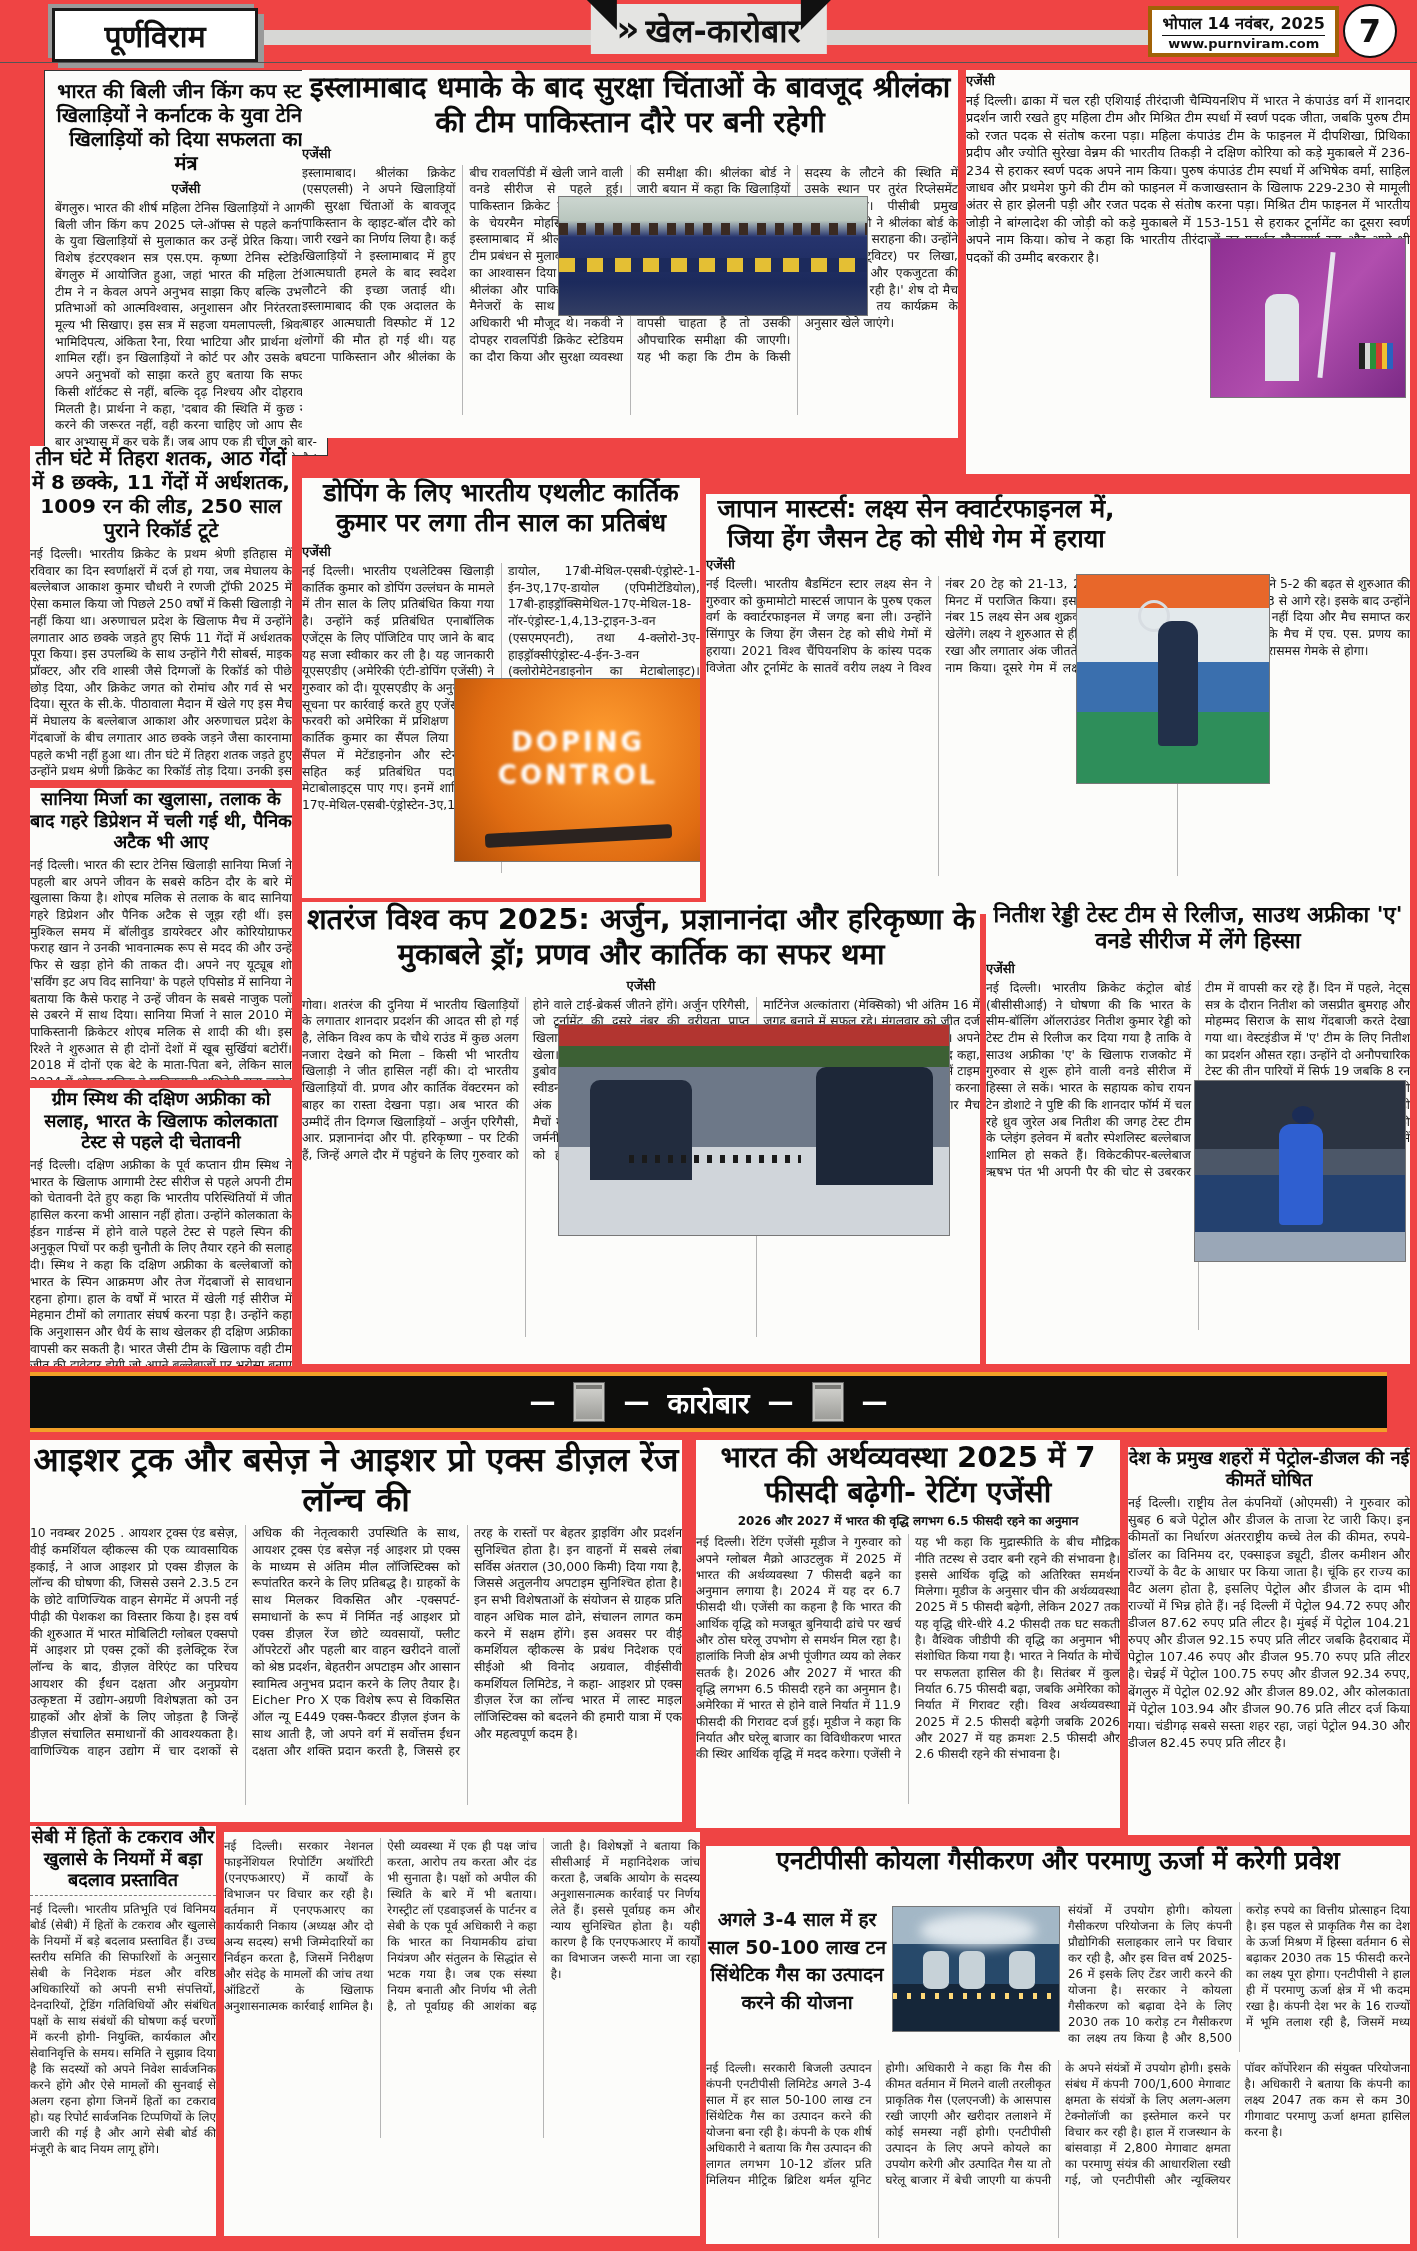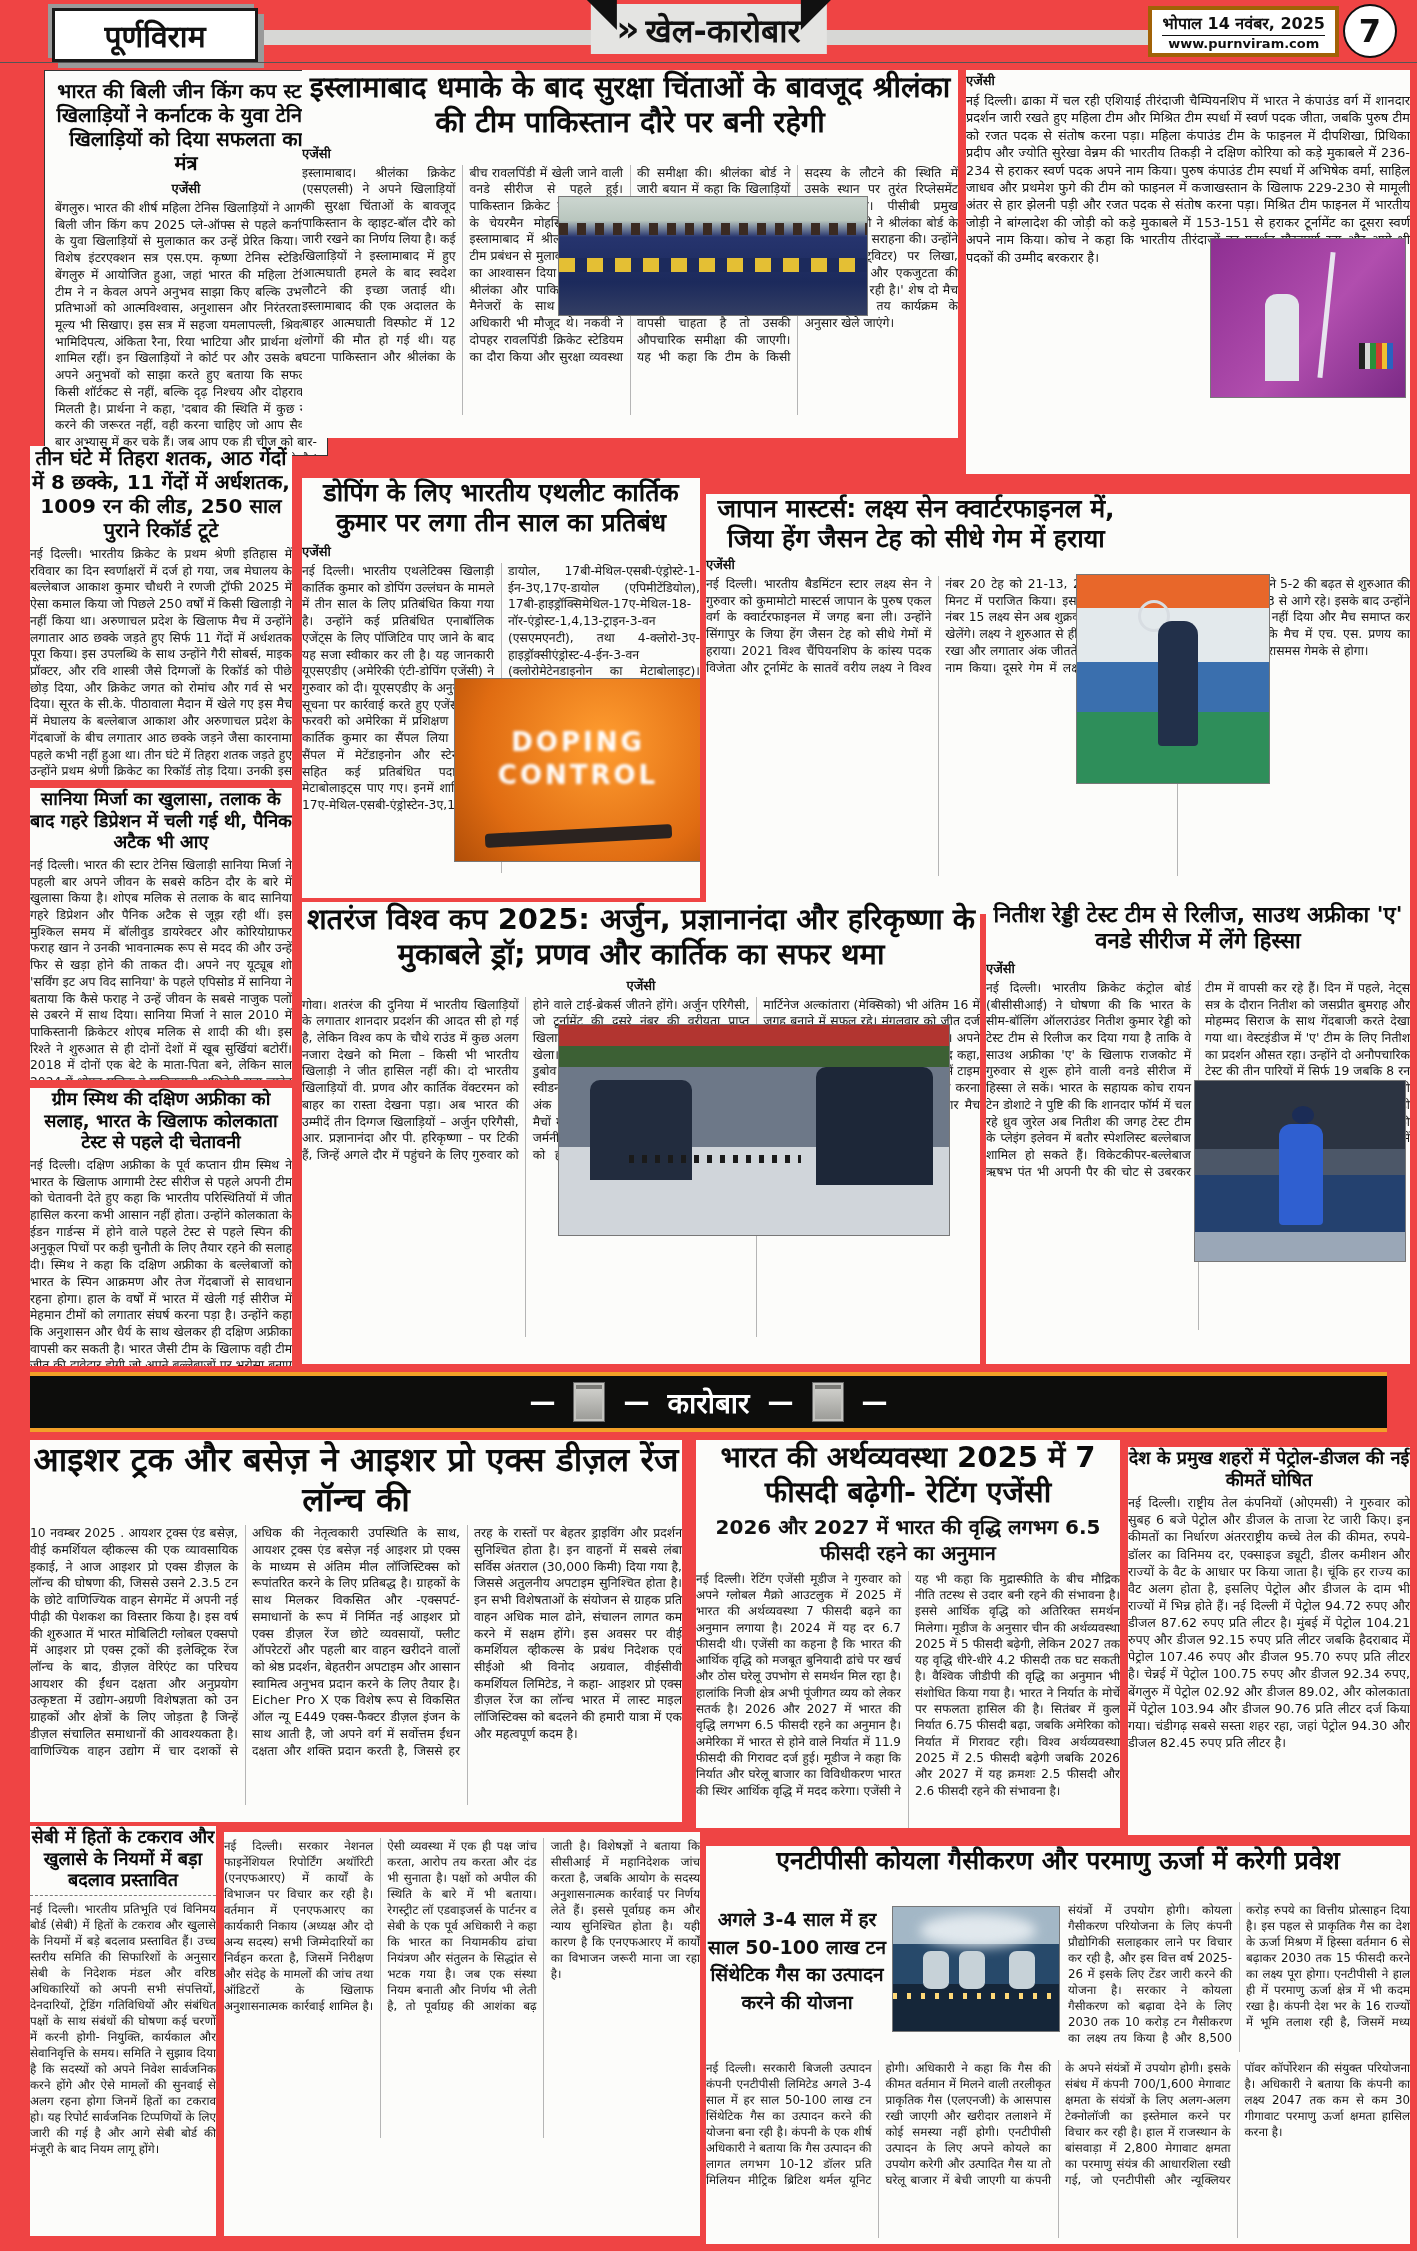--- a/index.html
+++ b/index.html
@@ -31,7 +31,7 @@
   .hl-xl{font-size:29px;}
   .hl-xxl{font-size:33px;}
   .byline{text-align:center;font-weight:bold;font-size:13px;margin:1px 0 3px 0;}
-  .subhead{text-align:center;font-weight:bold;font-size:20px;margin:2px 0 5px 0;line-height:1.3;}
+  .subhead{text-align:center;font-weight:bold;font-size:12px;margin:2px 0 5px 0;line-height:1.3;}
   .body{font-size:12.3px;line-height:1.36;text-align:justify;color:#151515;}
   .cols2{column-count:2;column-gap:14px;column-rule:1px solid #b5b5b5;}
   .cols3{column-count:3;column-gap:14px;column-rule:1px solid #b5b5b5;}

